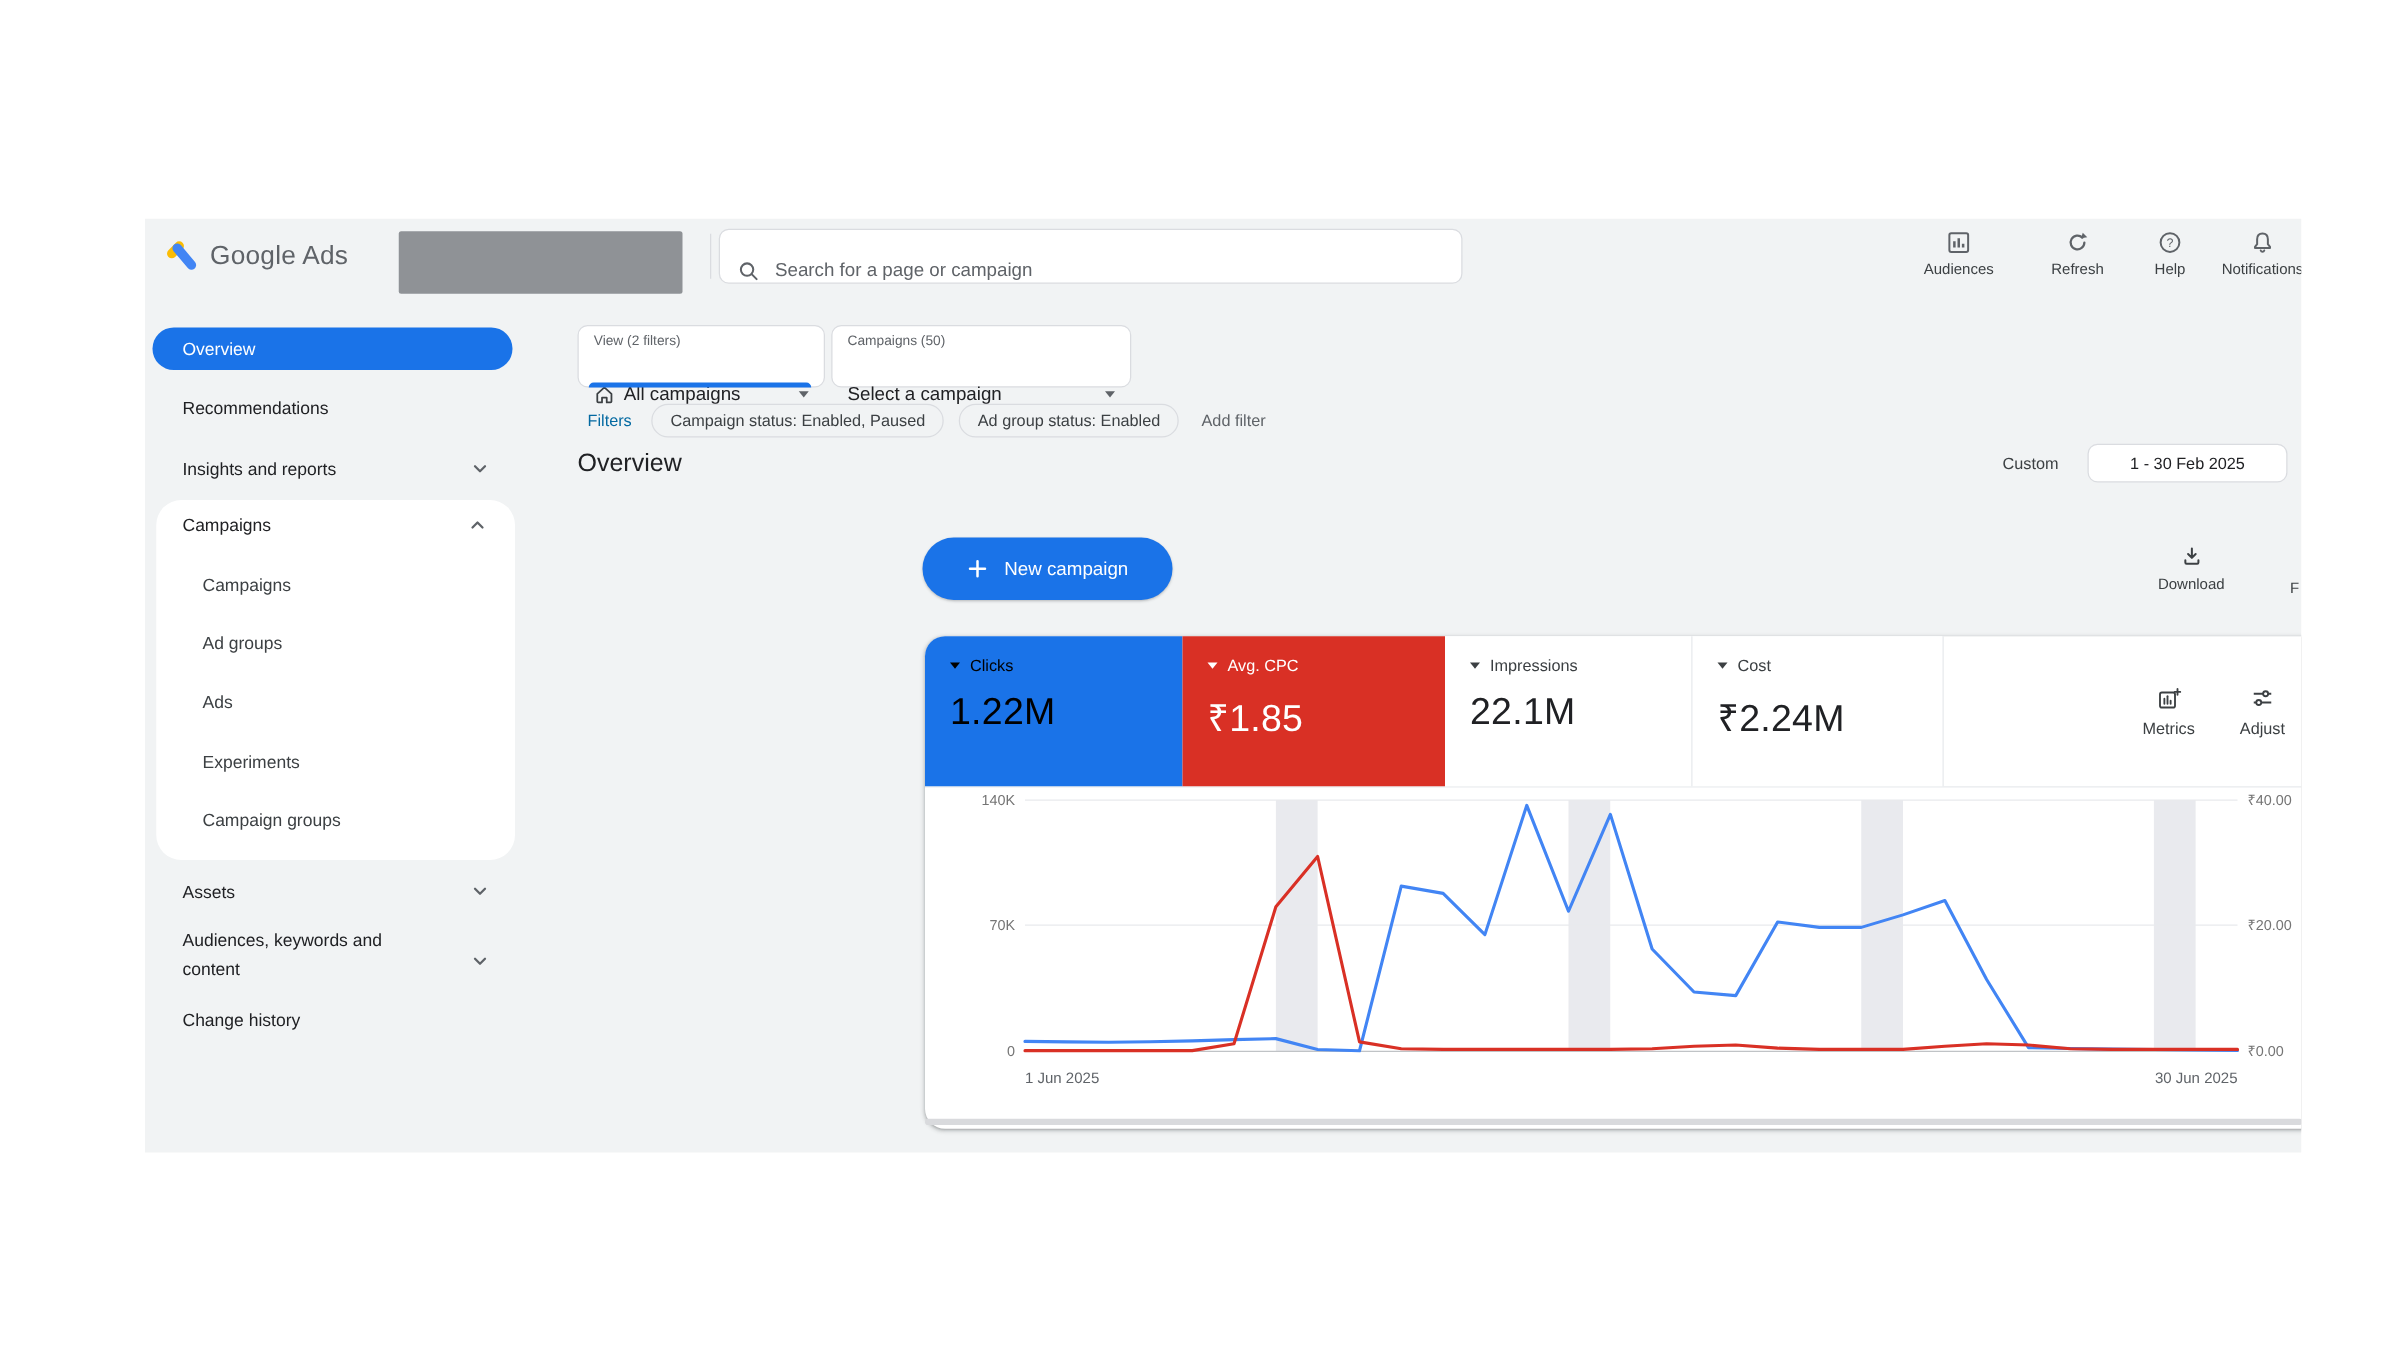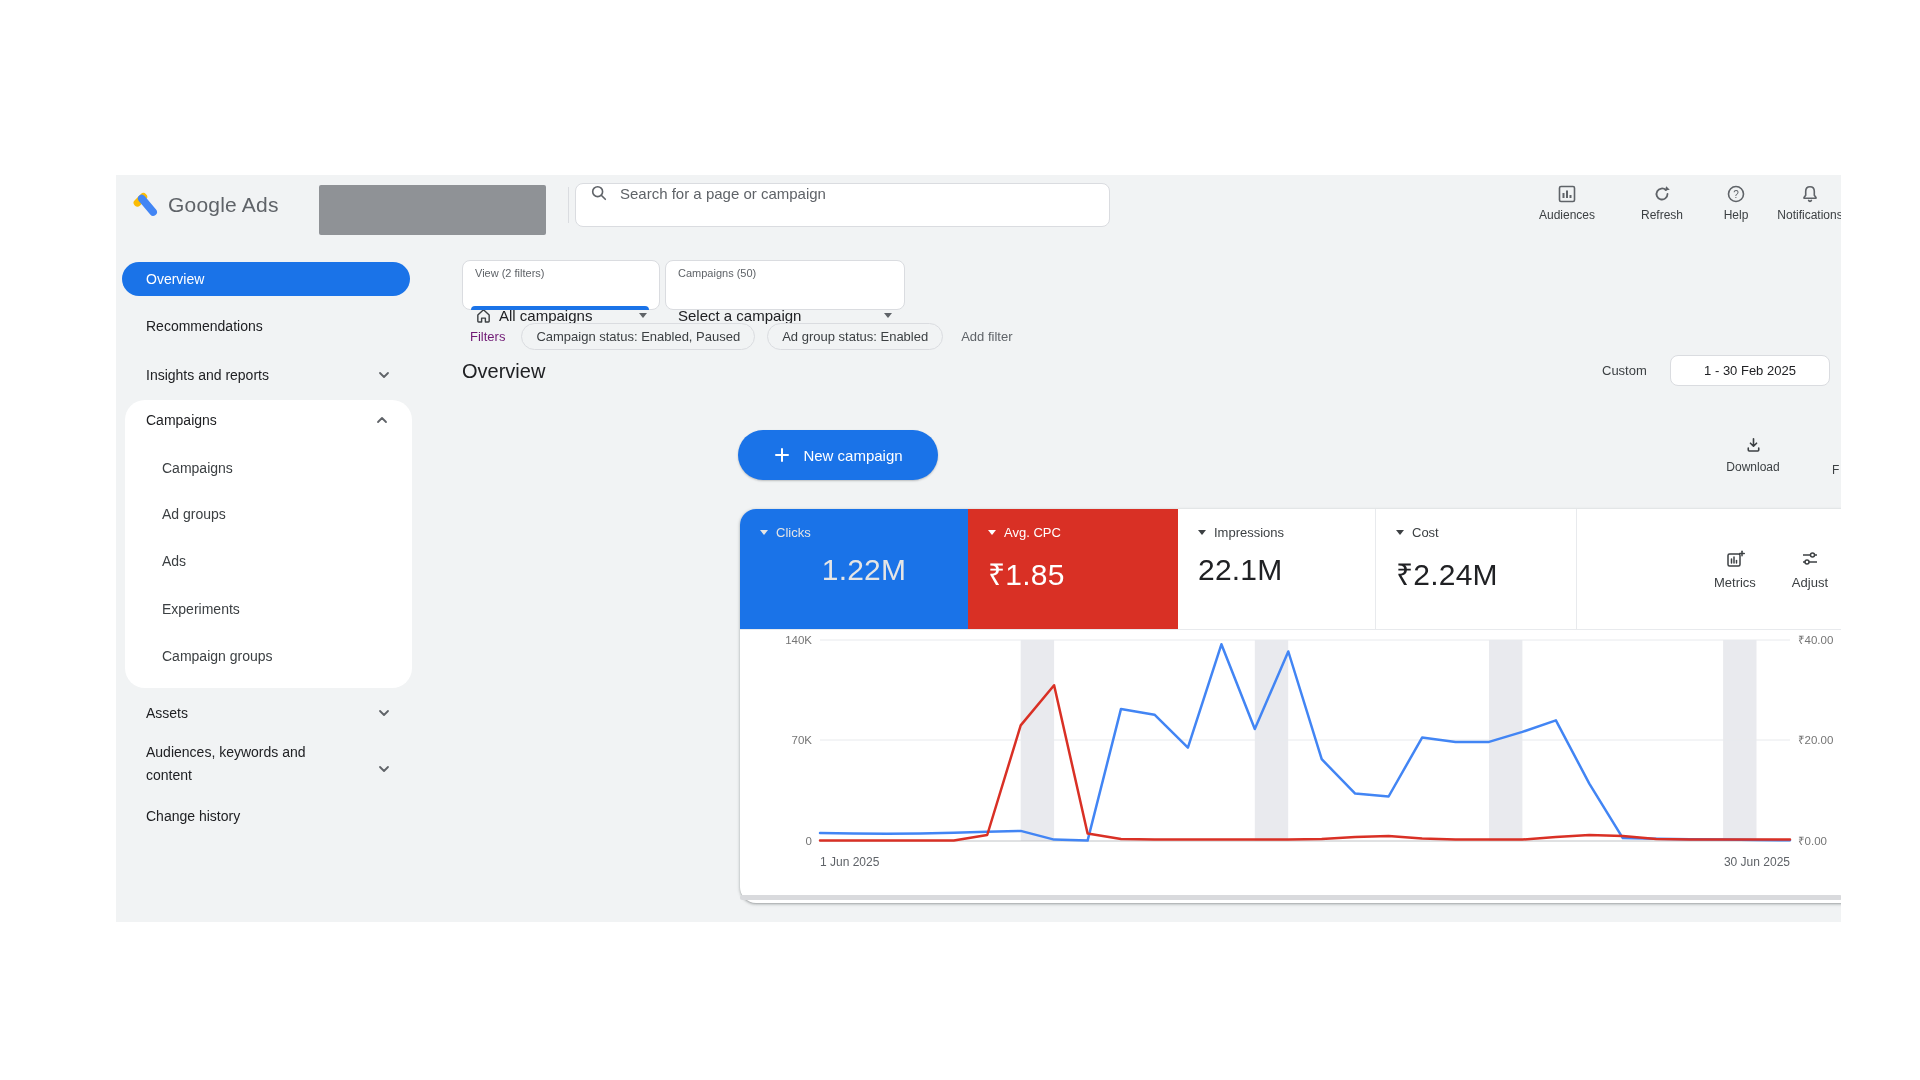--- a/index.html
+++ b/index.html
@@ -13,8 +13,8 @@
   .logo-text{font-size:21px;color:#5f6368;letter-spacing:.2px;white-space:nowrap;}
   .redacted{position:absolute;left:203px;top:10px;width:227px;height:50px;background:#8f9296;border-radius:2px;}
   .topbar-divider{position:absolute;left:452px;top:12px;width:1px;height:36px;background:#dadce0;}
-  .searchbar{position:absolute;left:459px;top:8px;width:535px;height:44px;background:#fff;border:1px solid #dadce0;
-             border-radius:8px;display:flex;align-items:flex-start;gap:10px;padding:0 14px;box-sizing:border-box;}
+  .searchbar{position:absolute;left:459px;top:8px;width:595px;height:44px;background:#fff;border:1px solid #dadce0;
+             border-radius:8px;display:flex;align-items:flex-end;gap:10px;padding:0 14px;box-sizing:border-box;}
   .search-input{border:none;outline:none;flex:1;font-size:15px;color:#202124;background:transparent;font-family:inherit;}
   .search-input::placeholder{color:#5f6368;}
   .action{position:absolute;top:9px;width:90px;display:flex;flex-direction:column;align-items:center;gap:4px;cursor:pointer;}

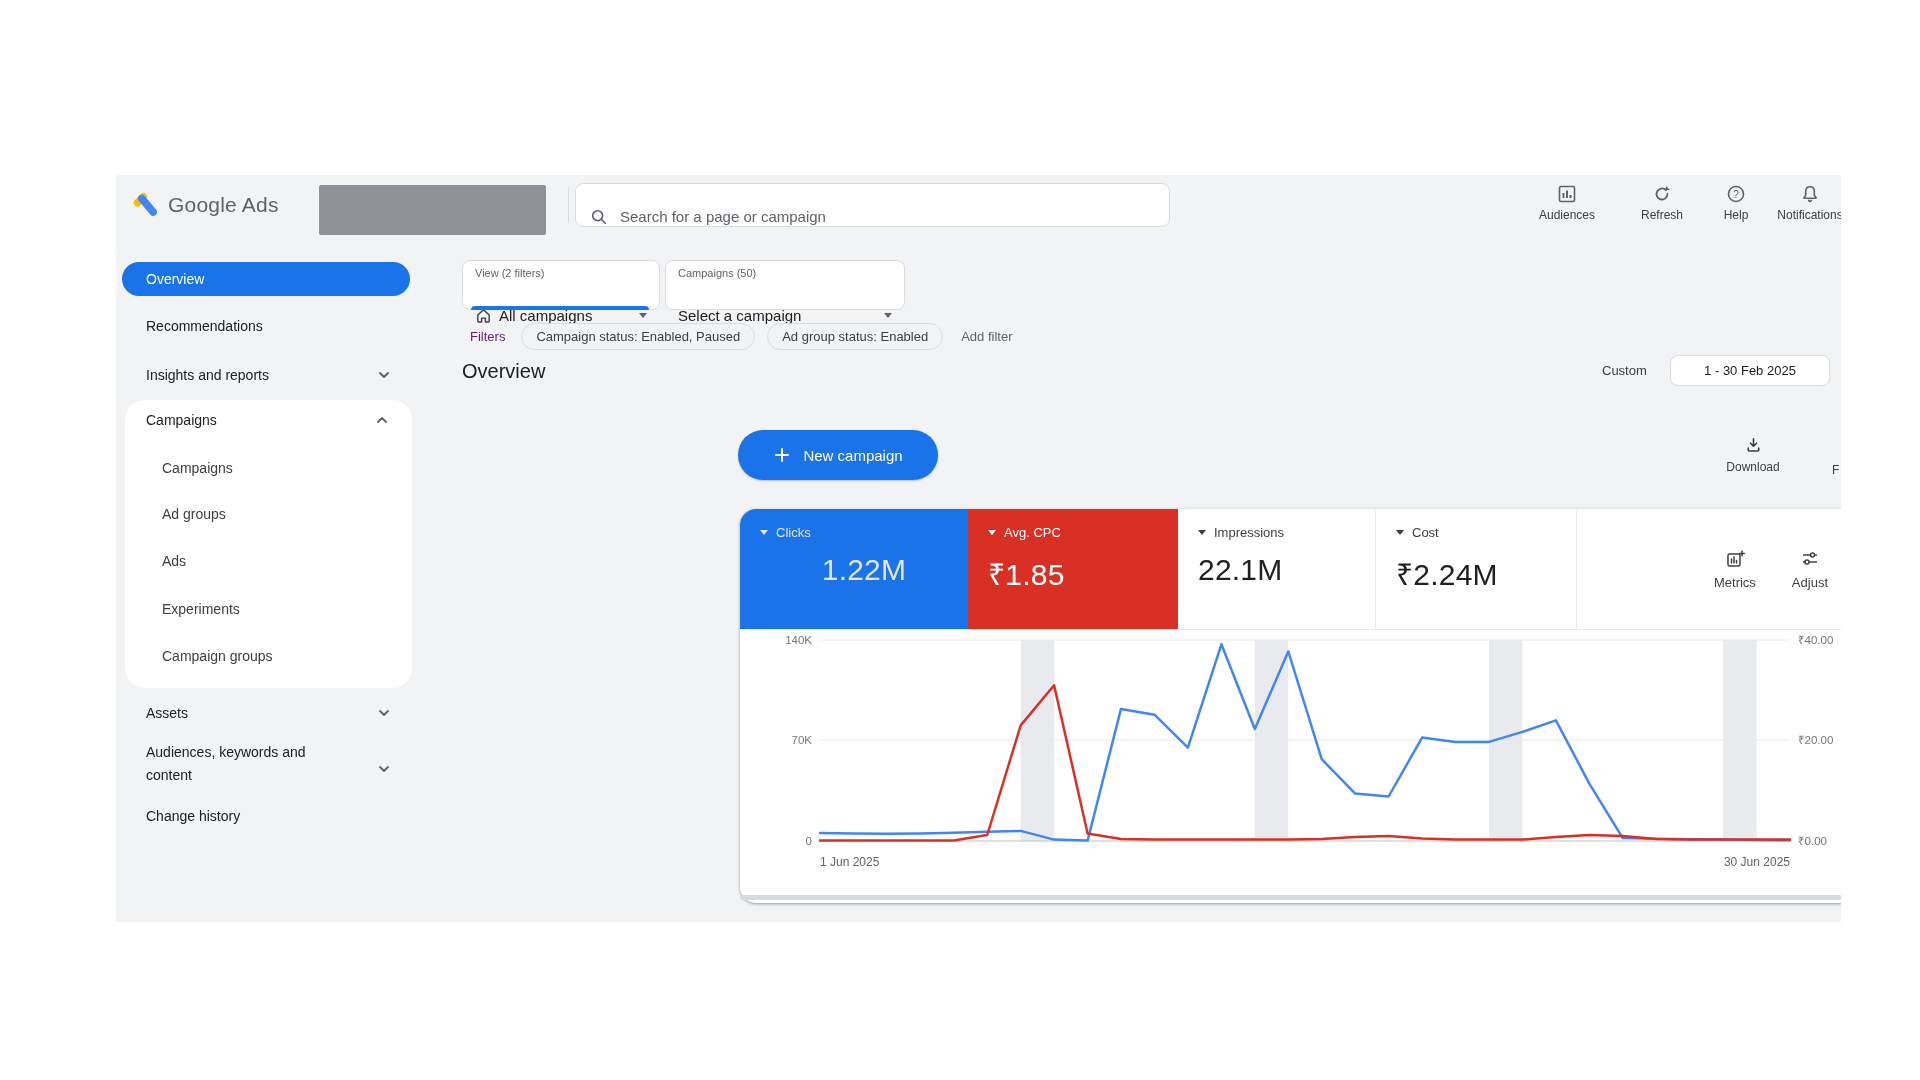--- a/index.html
+++ b/index.html
@@ -57,7 +57,7 @@
   .dd-underline{position:absolute;left:8px;right:10px;bottom:-1px;height:4px;background:#1a73e8;border-radius:4px 4px 0 0;}
 
   .filters-row{position:absolute;left:58px;top:88px;display:flex;align-items:center;gap:12px;}
-  .filters-label{font-size:13px;color:#701a75;margin-right:4px;}
+  .filters-label{font-size:13px;color:#0369a1;margin-right:4px;}
   .chip{border:1px solid #dadce0;border-radius:15px;padding:5px 14px;font-size:13px;color:#3c4043;font-weight:500;
         background:transparent;cursor:pointer;white-space:nowrap;}
   .add-filter{font-size:13px;color:#5f6368;font-weight:500;margin-left:6px;cursor:pointer;white-space:nowrap;}

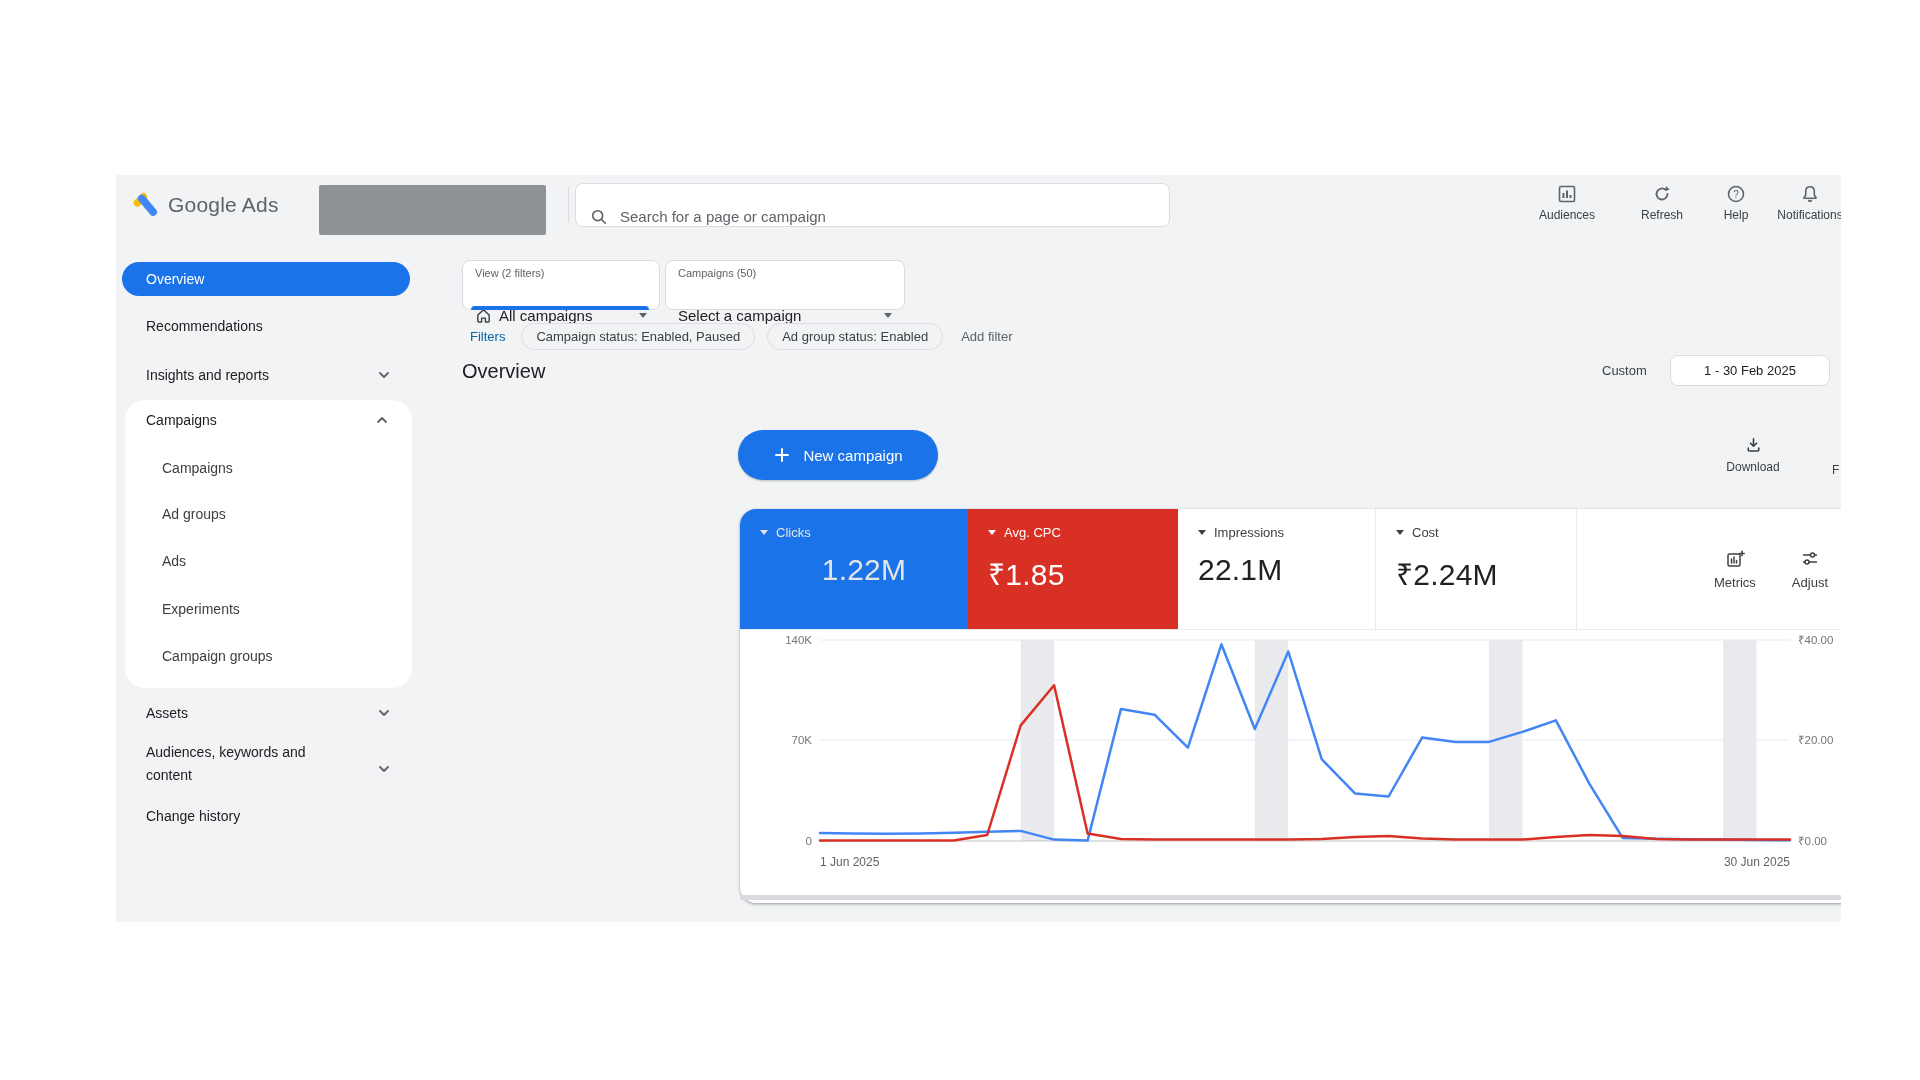--- a/index.html
+++ b/index.html
@@ -82,7 +82,7 @@
               border-radius:16px 0 0 16px;box-shadow:0 1px 2px rgba(60,64,67,.3),0 1px 3px 1px rgba(60,64,67,.15);}
   .scorecards{display:flex;height:121px;border-bottom:1px solid #e8eaed;box-sizing:border-box;}
   .scorecard{box-sizing:border-box;padding:16px 0 0 20px;cursor:pointer;}
-  #sc-clicks{width:228px;background:#1a73e8;color:#e5e5e5;border-radius:16px 0 0 0;text-align:center;}
+  #sc-clicks{width:206px;background:#1a73e8;color:#000000;border-radius:16px 0 0 0;}
   #sc-cpc{width:210px;background:#d93025;color:#fff;}
   #sc-impressions{width:197px;background:#fff;color:#202124;}
   #sc-cost{width:201px;background:#fff;color:#202124;border-left:1px solid #e8eaed;}

